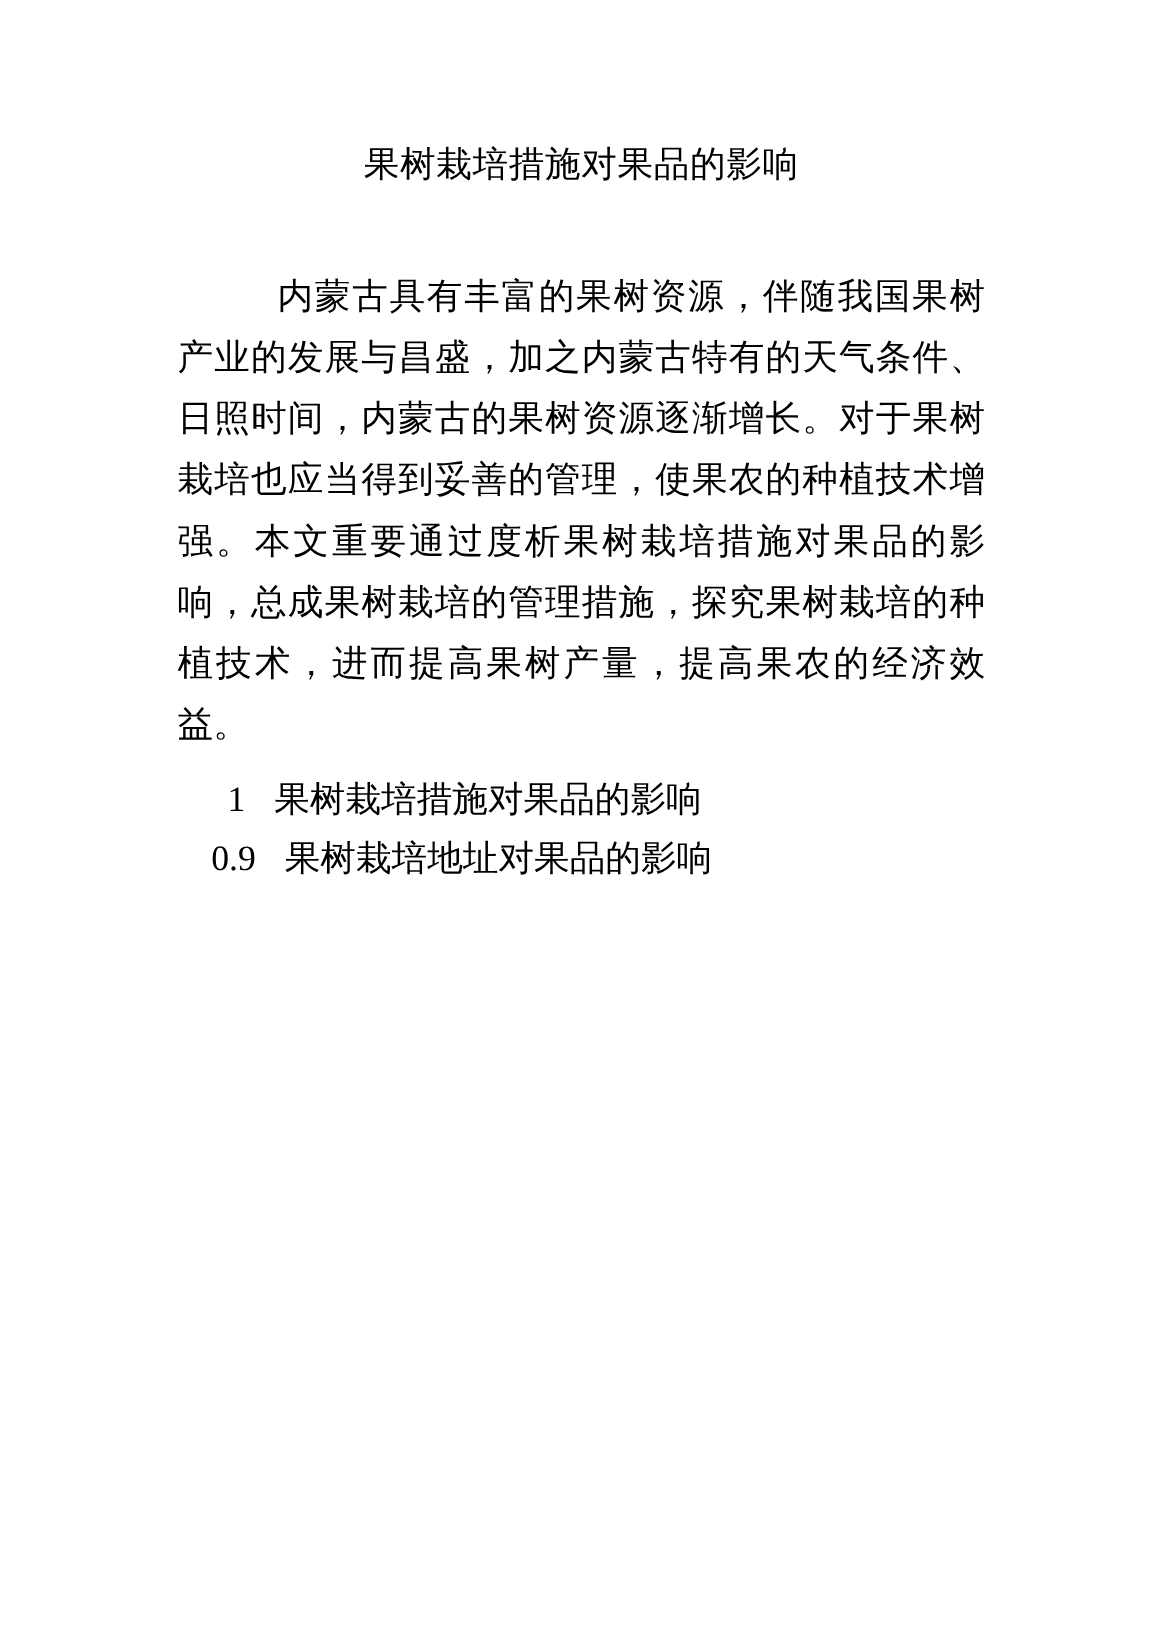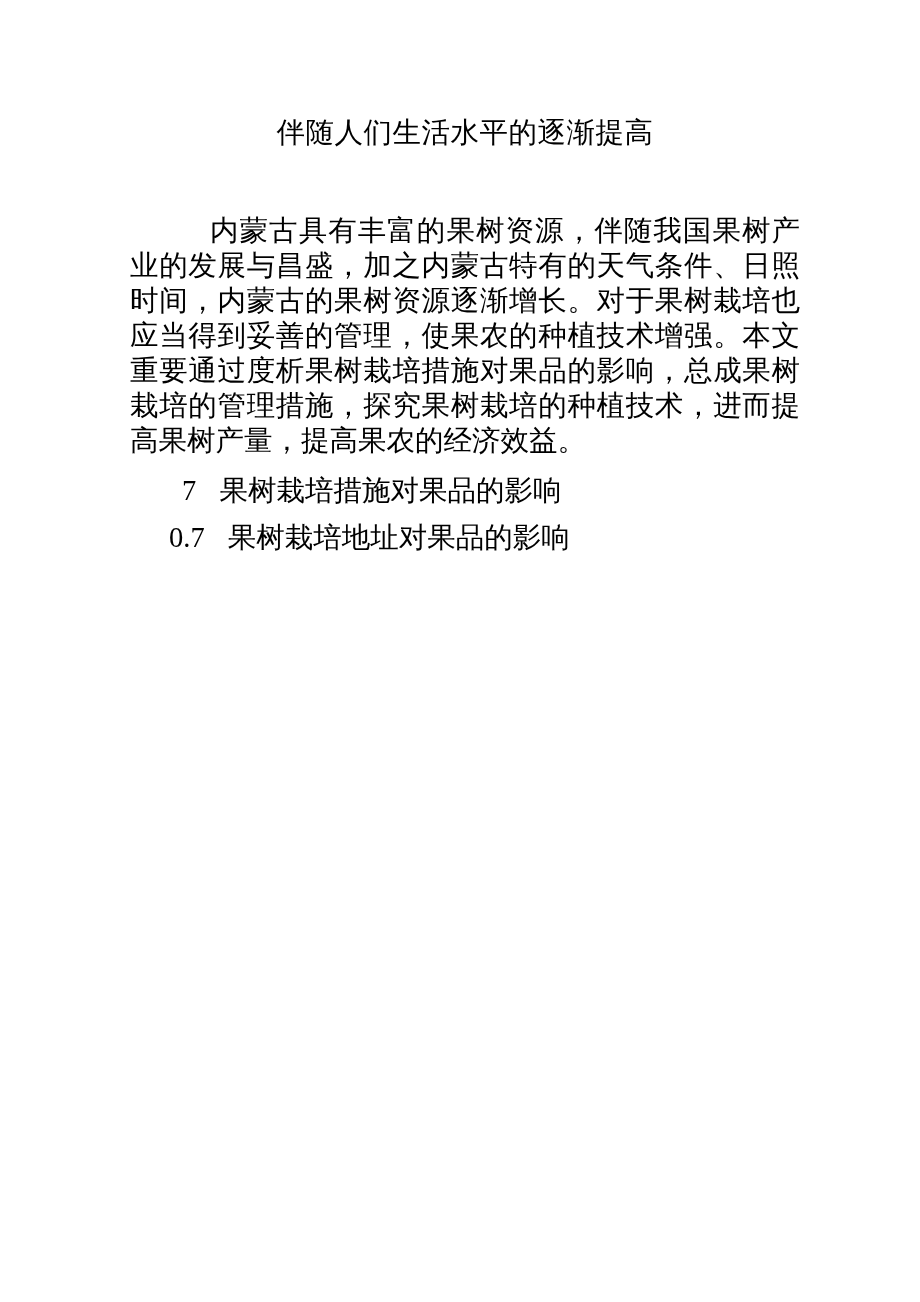--- a/index.html
+++ b/index.html
@@ -49,7 +49,7 @@
 <body>
 
 <div class="page">
-  <h1 class="doc-title">伴随人们生活水平的逐渐提高</h1>
+  <h1 class="doc-title">果树栽培措施对果品的影响</h1>
 
   <p class="para para-intro">内蒙古具有丰富的果树资源，伴随我国果树产业的发展与昌盛，加之内蒙古特有的天气条件、日照时间，内蒙古的果树资源逐渐增长。对于果树栽培也应当得到妥善的管理，使果农的种植技术增强。本文重要通过度析果树栽培措施对果品的影响，总成果树栽培的管理措施，探究果树栽培的种植技术，进而提高果树产量，提高果农的经济效益。</p>
 

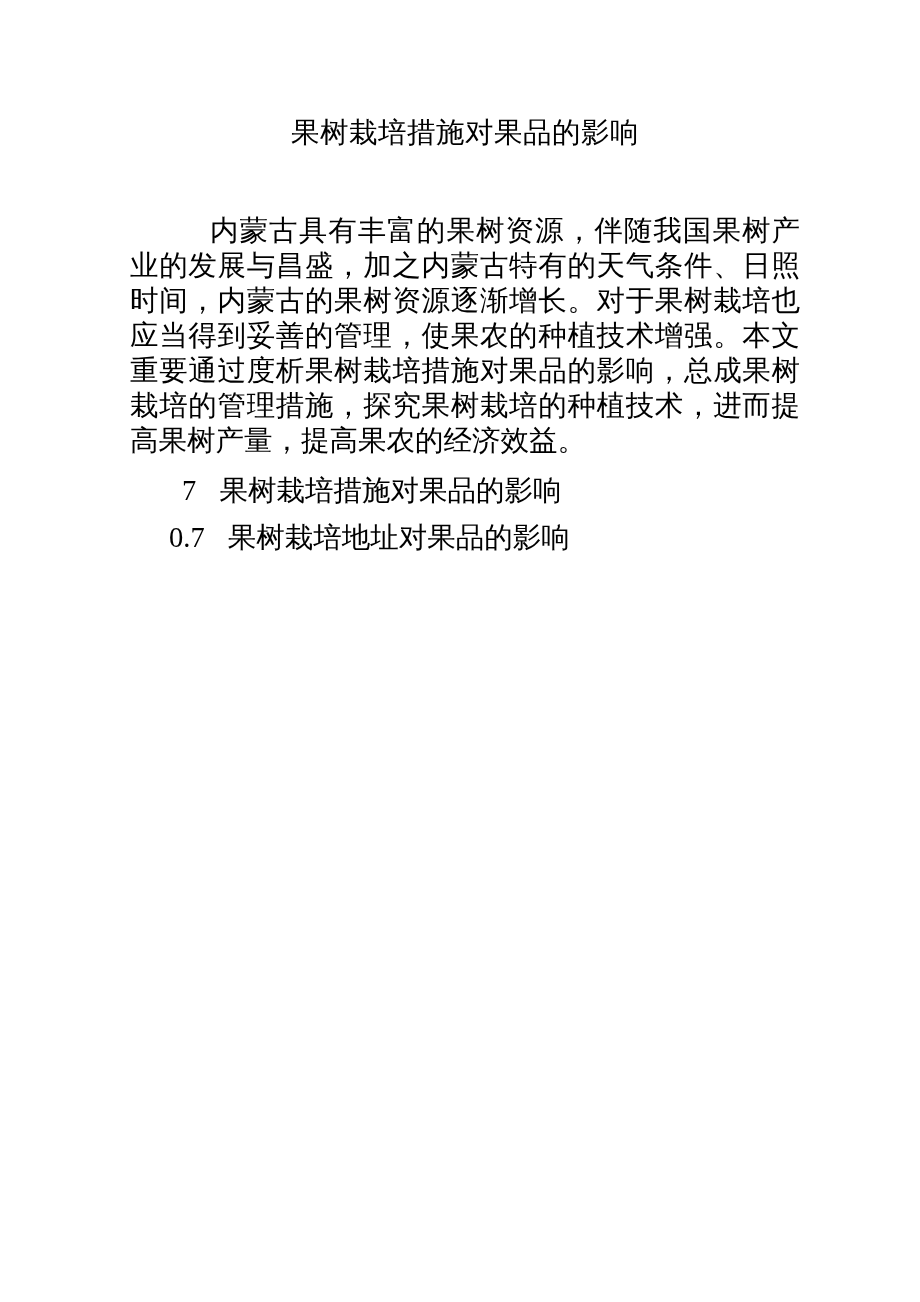--- a/index.html
+++ b/index.html
@@ -28,8 +28,8 @@
     letter-spacing: 0.5px;
   }
   .para {
-    margin: 0;
-    line-height: 35px;
+    margin: 12px;
+    line-height: 49px;
     text-align: justify;
     text-justify: inter-ideograph;
   }

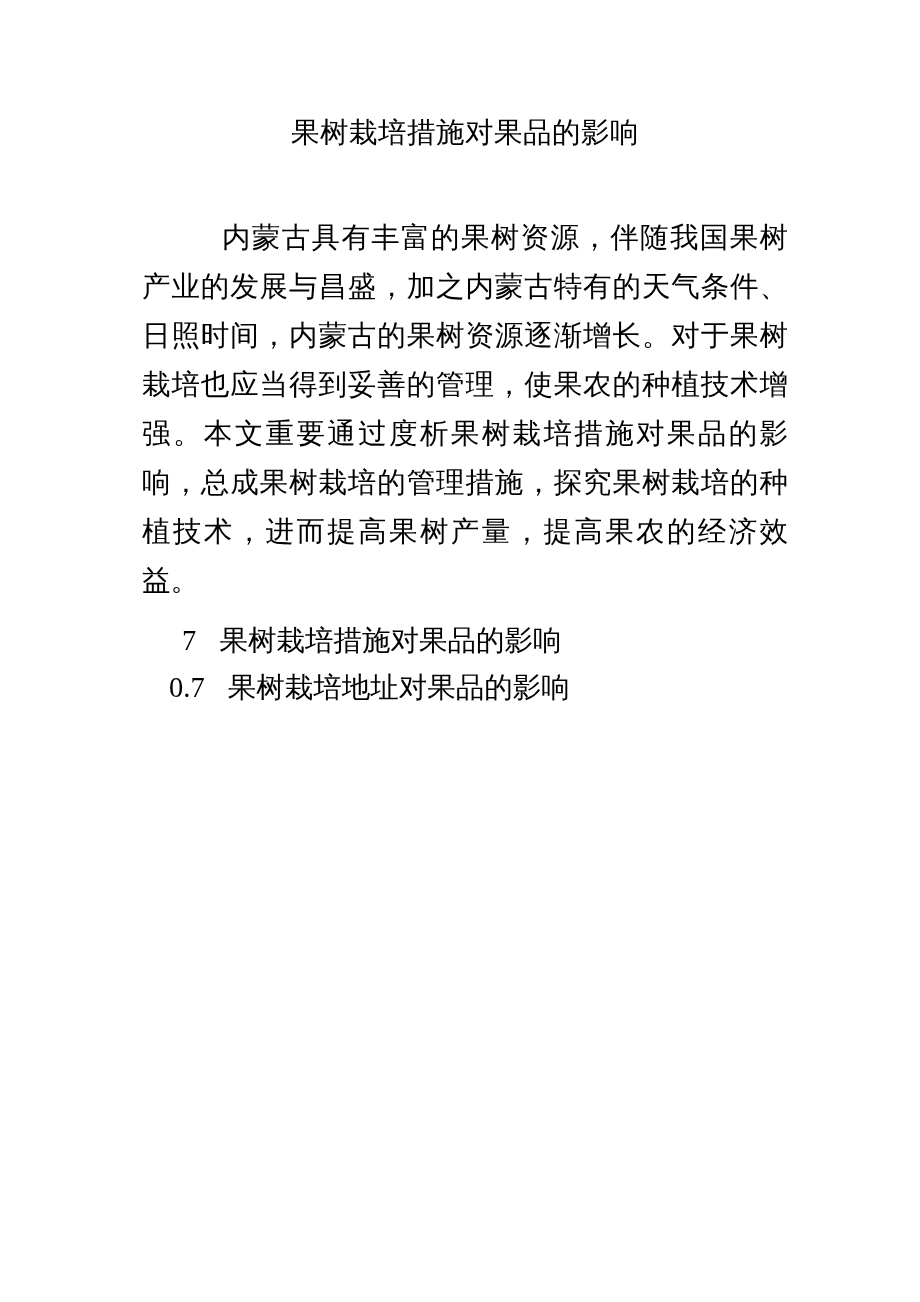--- a/index.html
+++ b/index.html
@@ -54,7 +54,7 @@
   <p class="para para-intro">内蒙古具有丰富的果树资源，伴随我国果树产业的发展与昌盛，加之内蒙古特有的天气条件、日照时间，内蒙古的果树资源逐渐增长。对于果树栽培也应当得到妥善的管理，使果农的种植技术增强。本文重要通过度析果树栽培措施对果品的影响，总成果树栽培的管理措施，探究果树栽培的种植技术，进而提高果树产量，提高果农的经济效益。</p>
 
 
-  <div class="heading heading-l1">7 果树栽培措施对果品的影响</div>
+  <div class="heading heading-l1">1 果树栽培措施对果品的影响</div>
 
   <div class="heading heading-l2">0.7 果树栽培地址对果品的影响</div>
 </div>

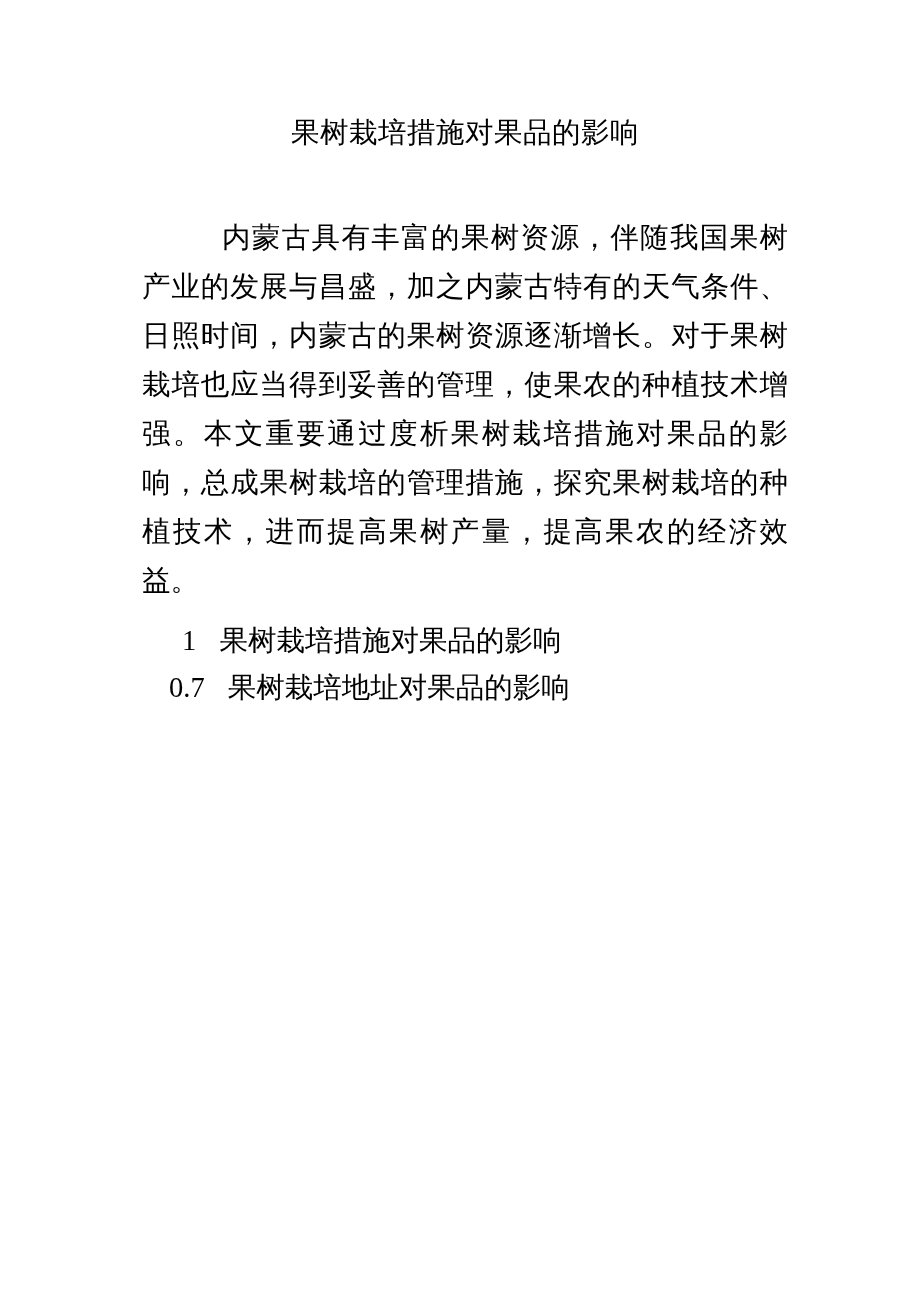--- a/index.html
+++ b/index.html
@@ -56,7 +56,7 @@
 
   <div class="heading heading-l1">1 果树栽培措施对果品的影响</div>
 
-  <div class="heading heading-l2">0.7 果树栽培地址对果品的影响</div>
+  <div class="heading heading-l2">0.9 果树栽培地址对果品的影响</div>
 </div>
 
 </body></html>

